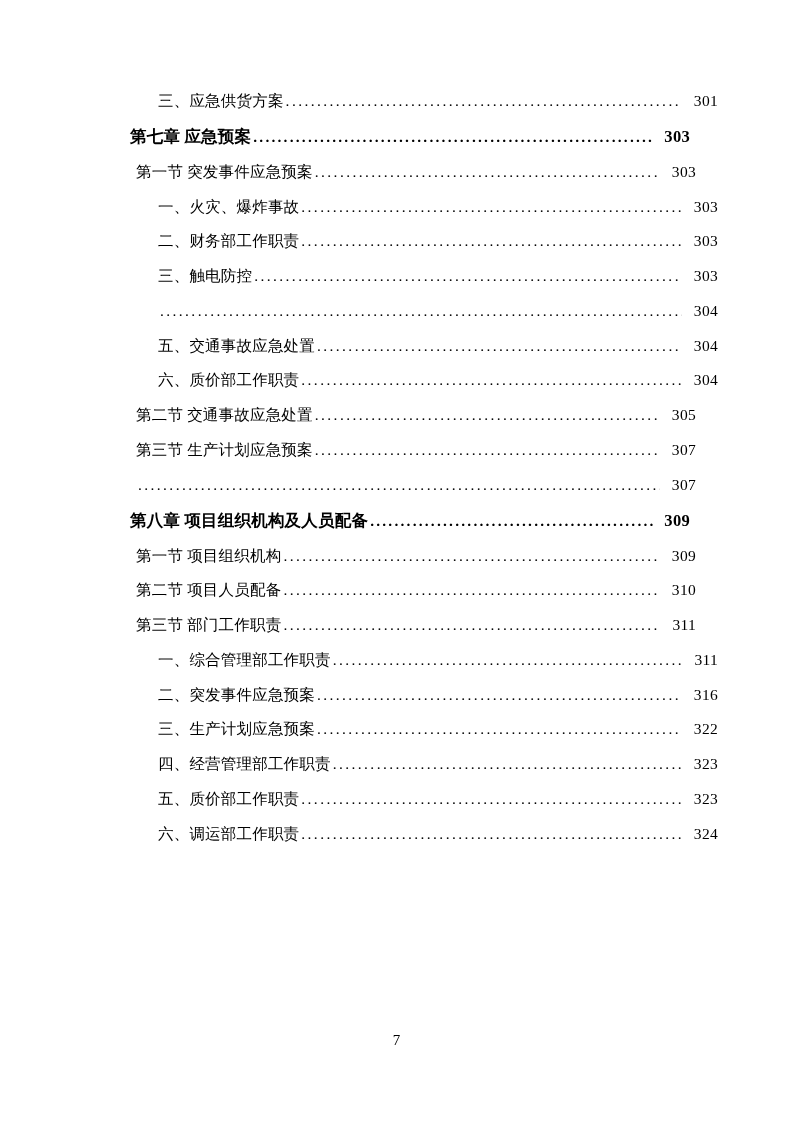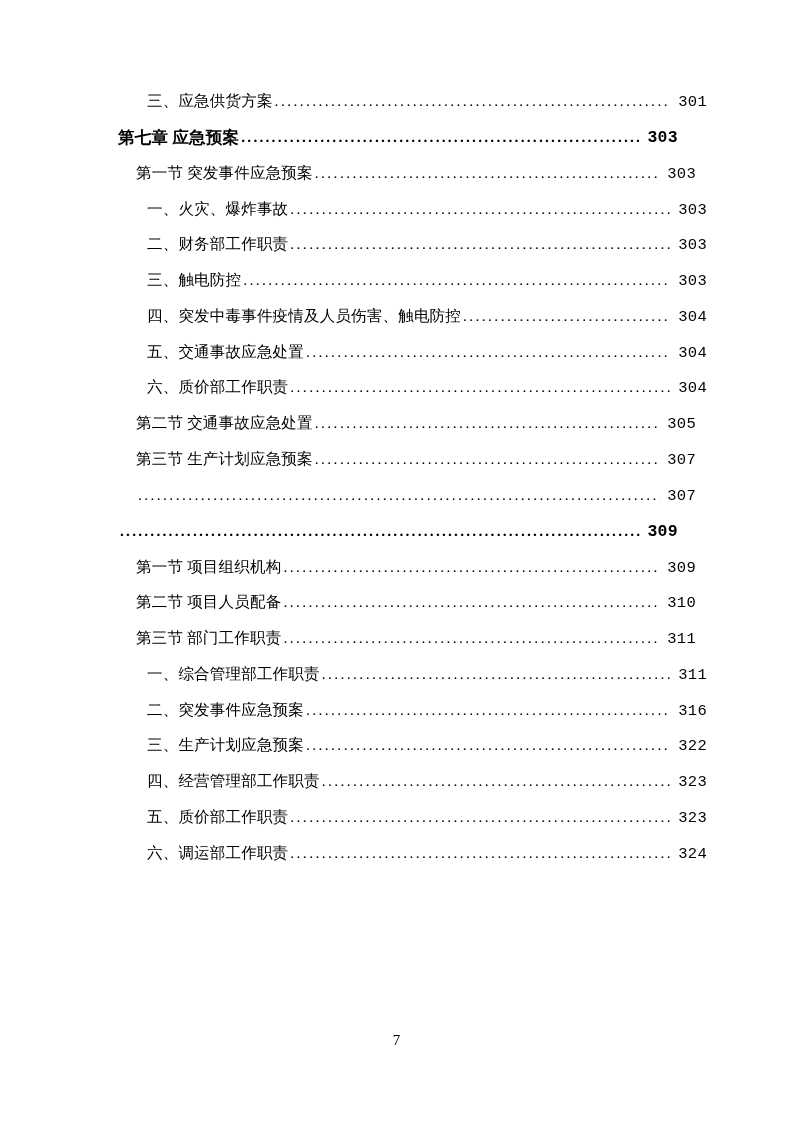--- a/index.html
+++ b/index.html
@@ -63,7 +63,7 @@
     margin-left: 18px;
   }
   .lvl-item {
-    margin-left: 29px;
+    margin-left: 40px;
   }
   .page-number {
     position: absolute;

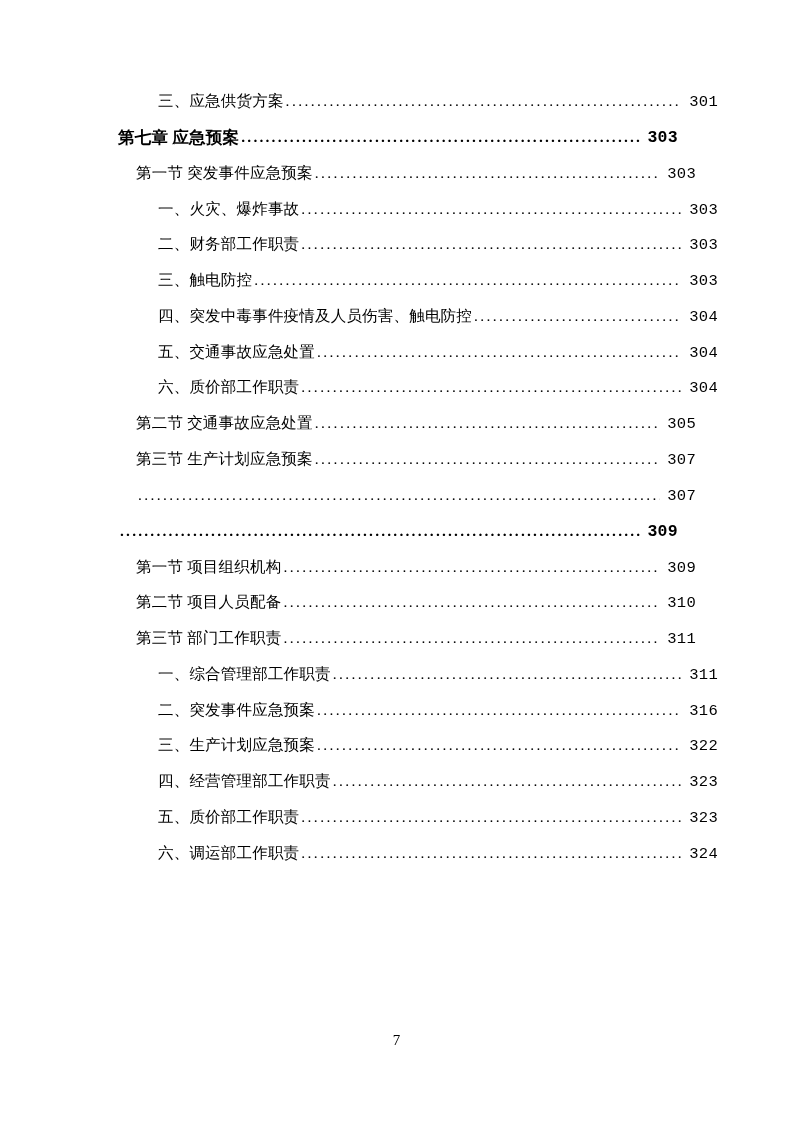--- a/index.html
+++ b/index.html
@@ -49,7 +49,6 @@
     text-align: right;
     min-width: 34px;
     letter-spacing: 0.3px;
-    font-family: Liberation Mono, monospace;
   }
   
   .lvl-chapter {

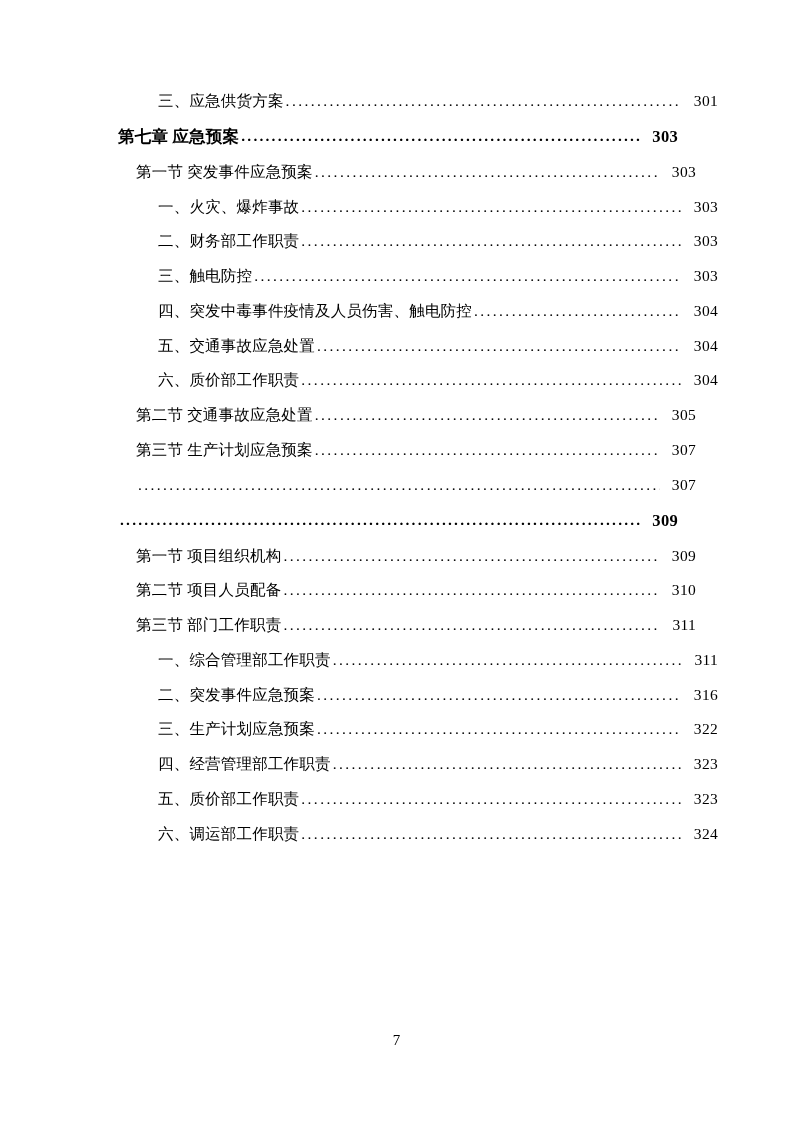--- a/index.html
+++ b/index.html
@@ -52,10 +52,9 @@
   }
   
   .lvl-chapter {
-    margin-left: 0px;
+    margin-left: 12px;
     font-weight: bold;
     font-size: 16.5px;
-    align-items: center;
   }
   .lvl-chapter .leader { font-weight: bold; letter-spacing: 2.2px; }
   .lvl-section {

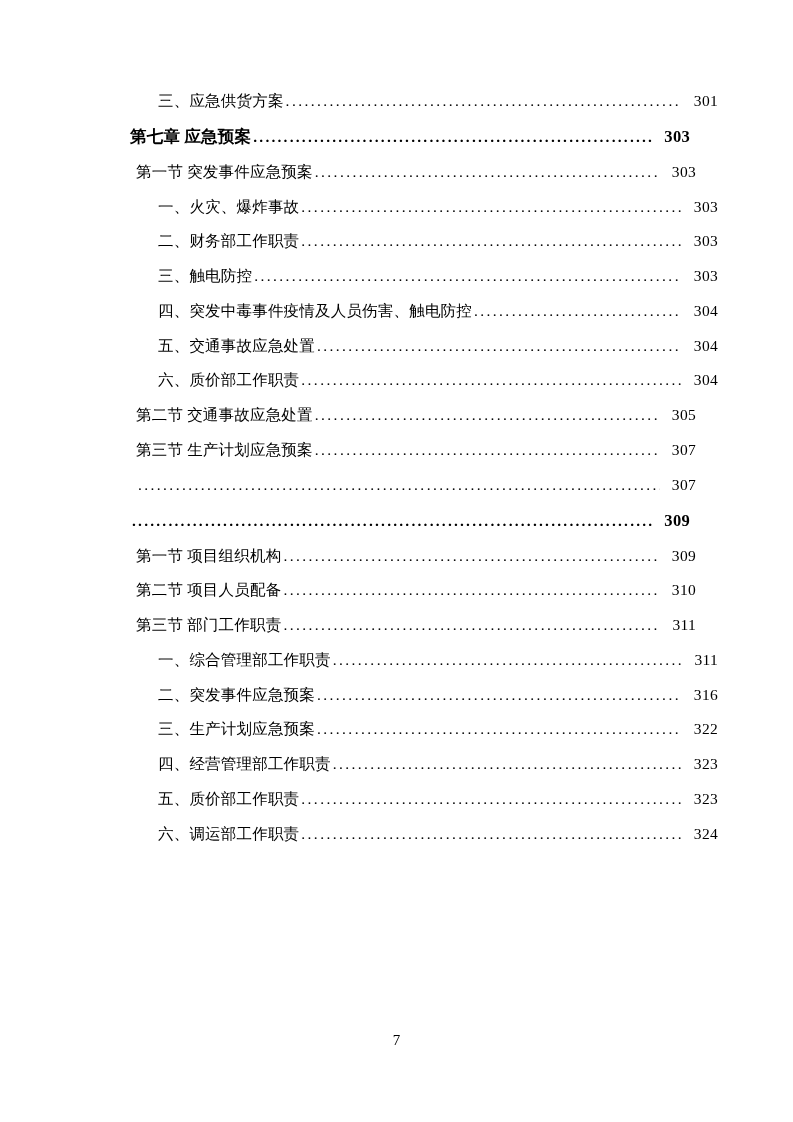--- a/index.html
+++ b/index.html
@@ -111,7 +111,6 @@
         <span class="page-no">303</span>
       </div>
       <div class="toc-row lvl-item">
-        <span class="label">四、突发中毒事件疫情及人员伤害、触电防控</span>
         <span class="leader">........................................................................................................................</span>
         <span class="page-no">304</span>
       </div>

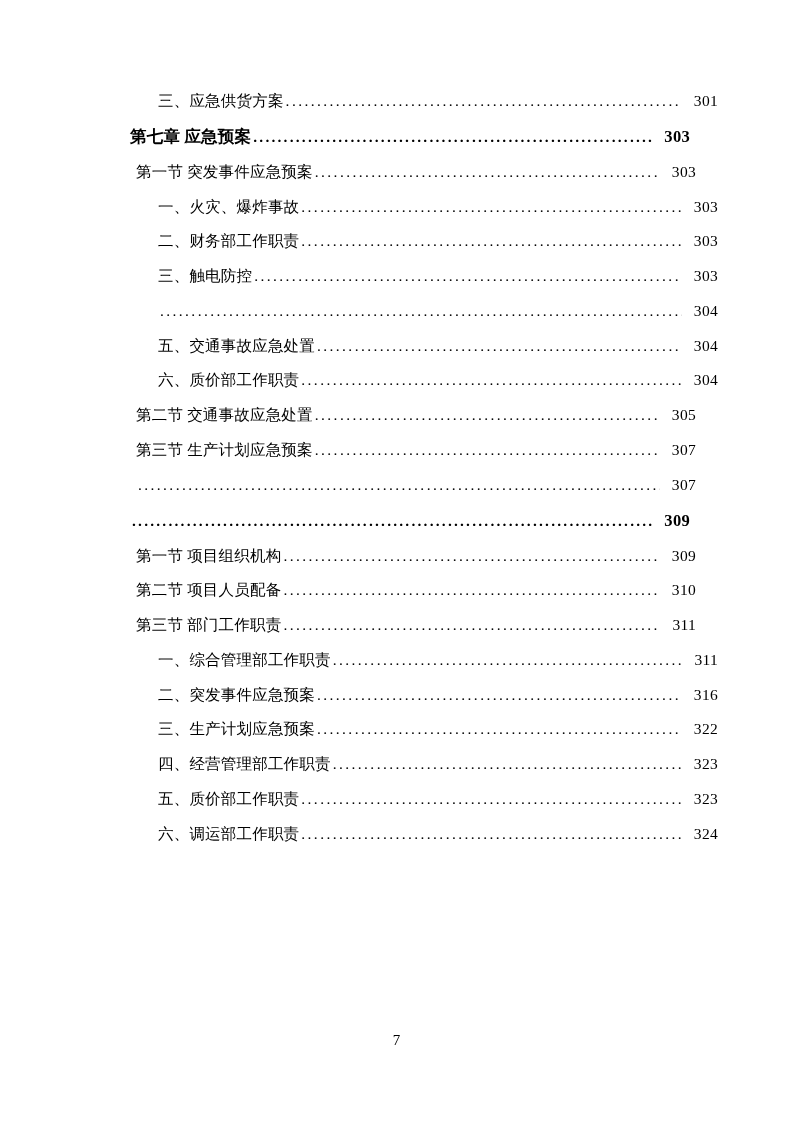--- a/index.html
+++ b/index.html
@@ -139,6 +139,7 @@
         <span class="page-no">307</span>
       </div>
       <div class="toc-row lvl-chapter">
+        <span class="label">第八章  项目组织机构及人员配备</span>
         <span class="leader">........................................................................................................................</span>
         <span class="page-no">309</span>
       </div>

